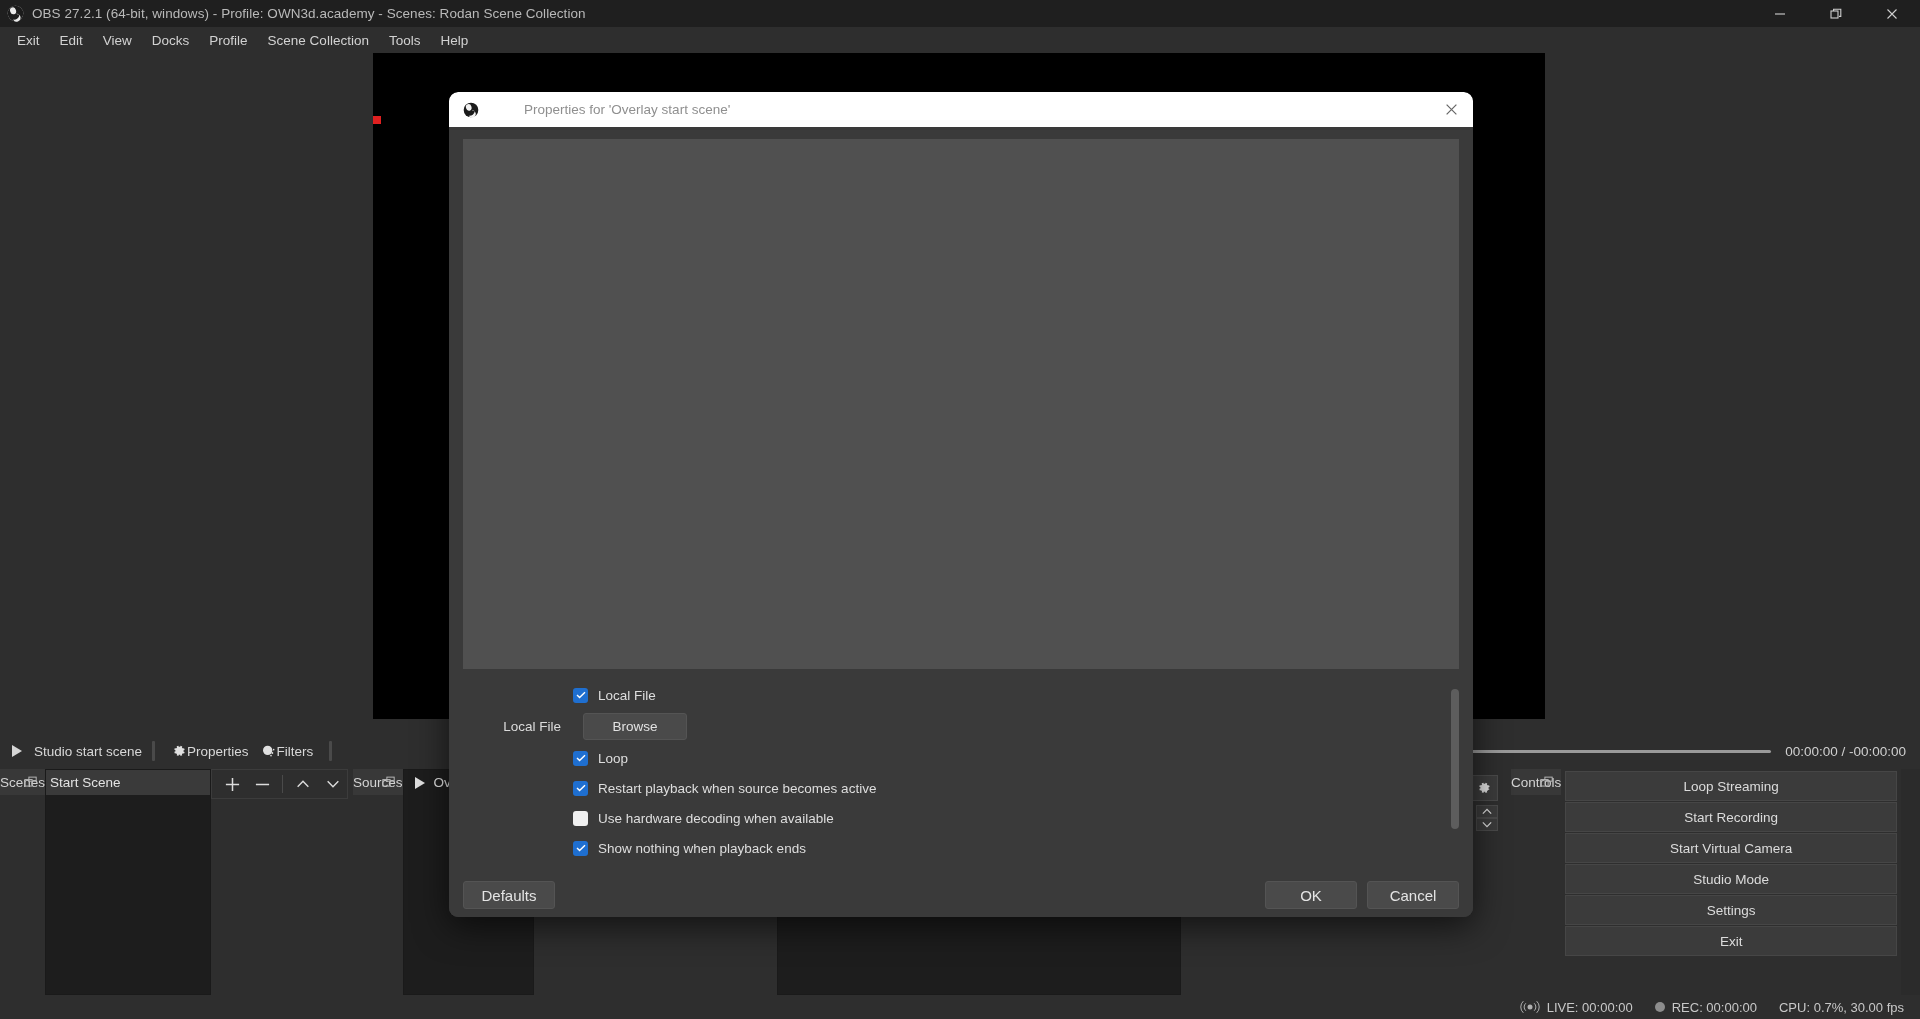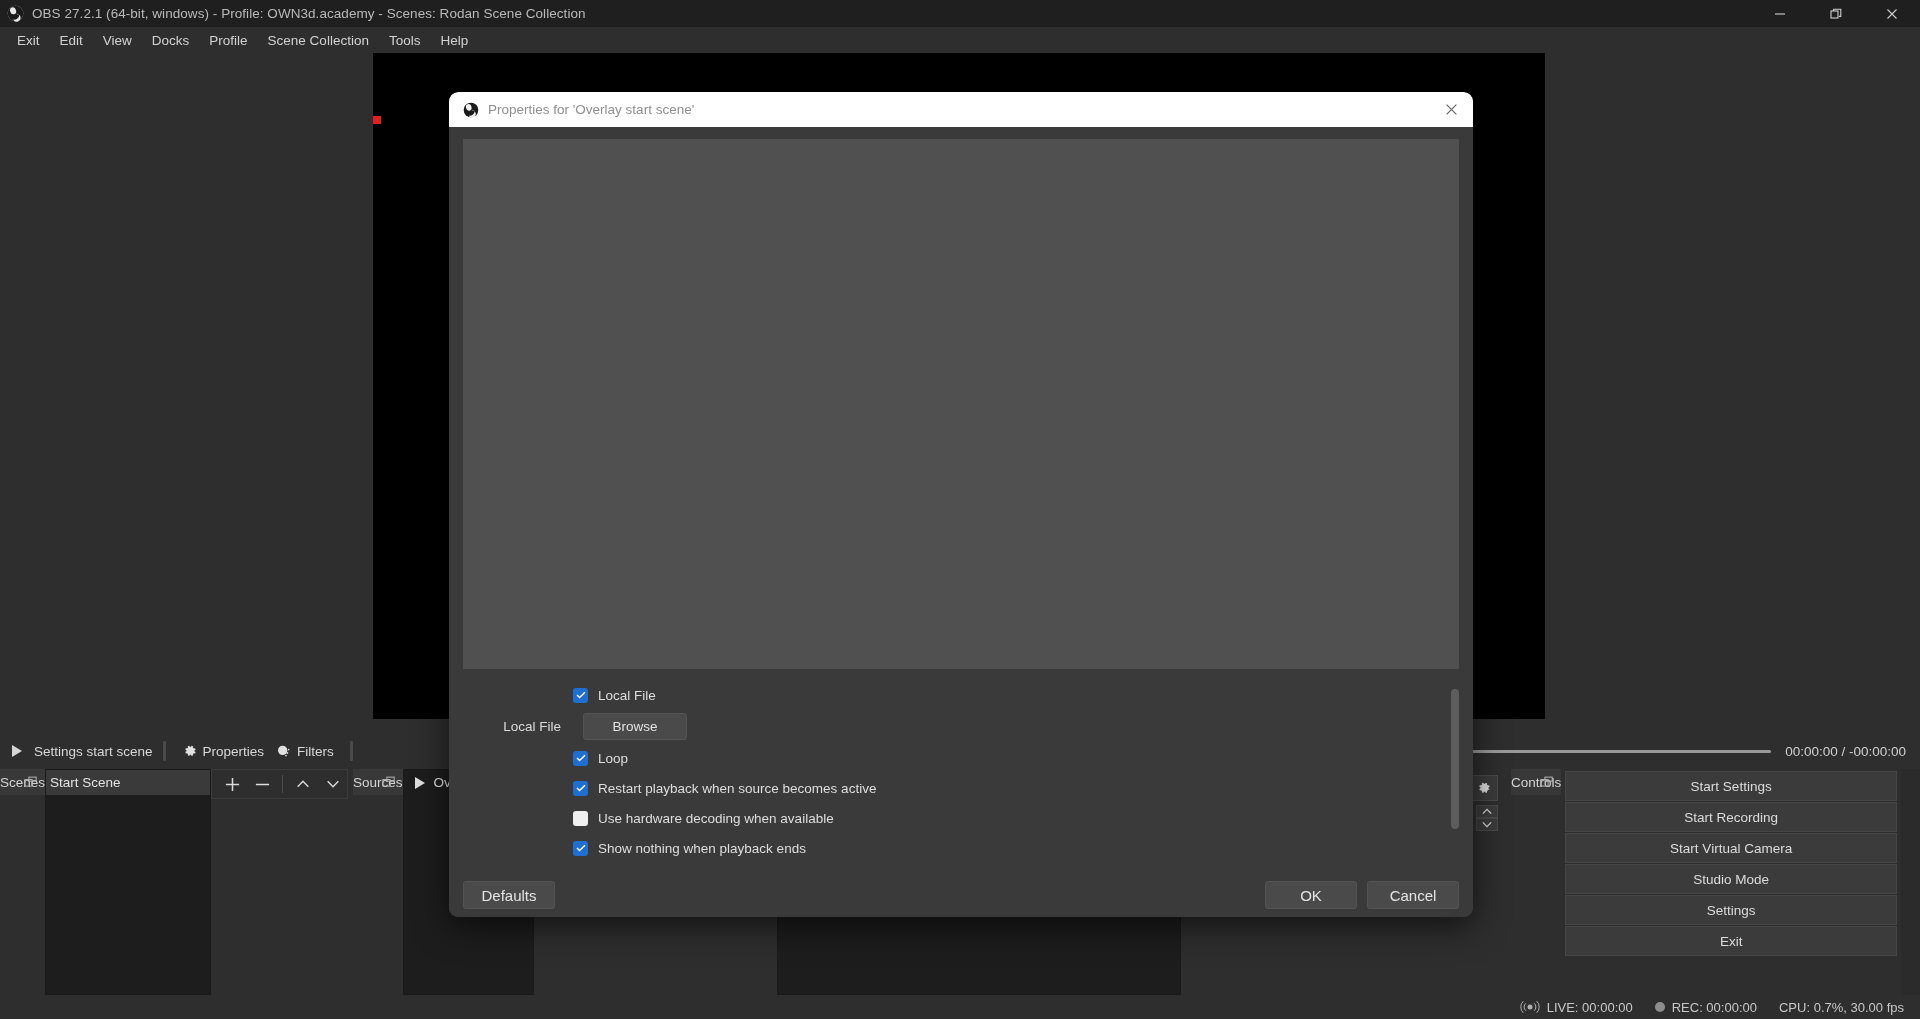--- a/index.html
+++ b/index.html
@@ -139,7 +139,7 @@
     border-top-left-radius: 9px; border-top-right-radius: 9px; flex: none;
   }
   .dlg-title .ico { width: 16px; height: 16px; margin-left: 14px; margin-right: 9px; }
-  .dlg-title .txt { font-size: 13.5px; color: #8f8f8f; }
+  .dlg-title .txt { font-size: 13.5px; color: #8f8f8f; margin-left: 36px; }
   .dlg-title .sp { flex: 1 1 auto; }
   .dlg-x {
     width: 44px; height: 35px; display: flex; align-items: center; justify-content: center;

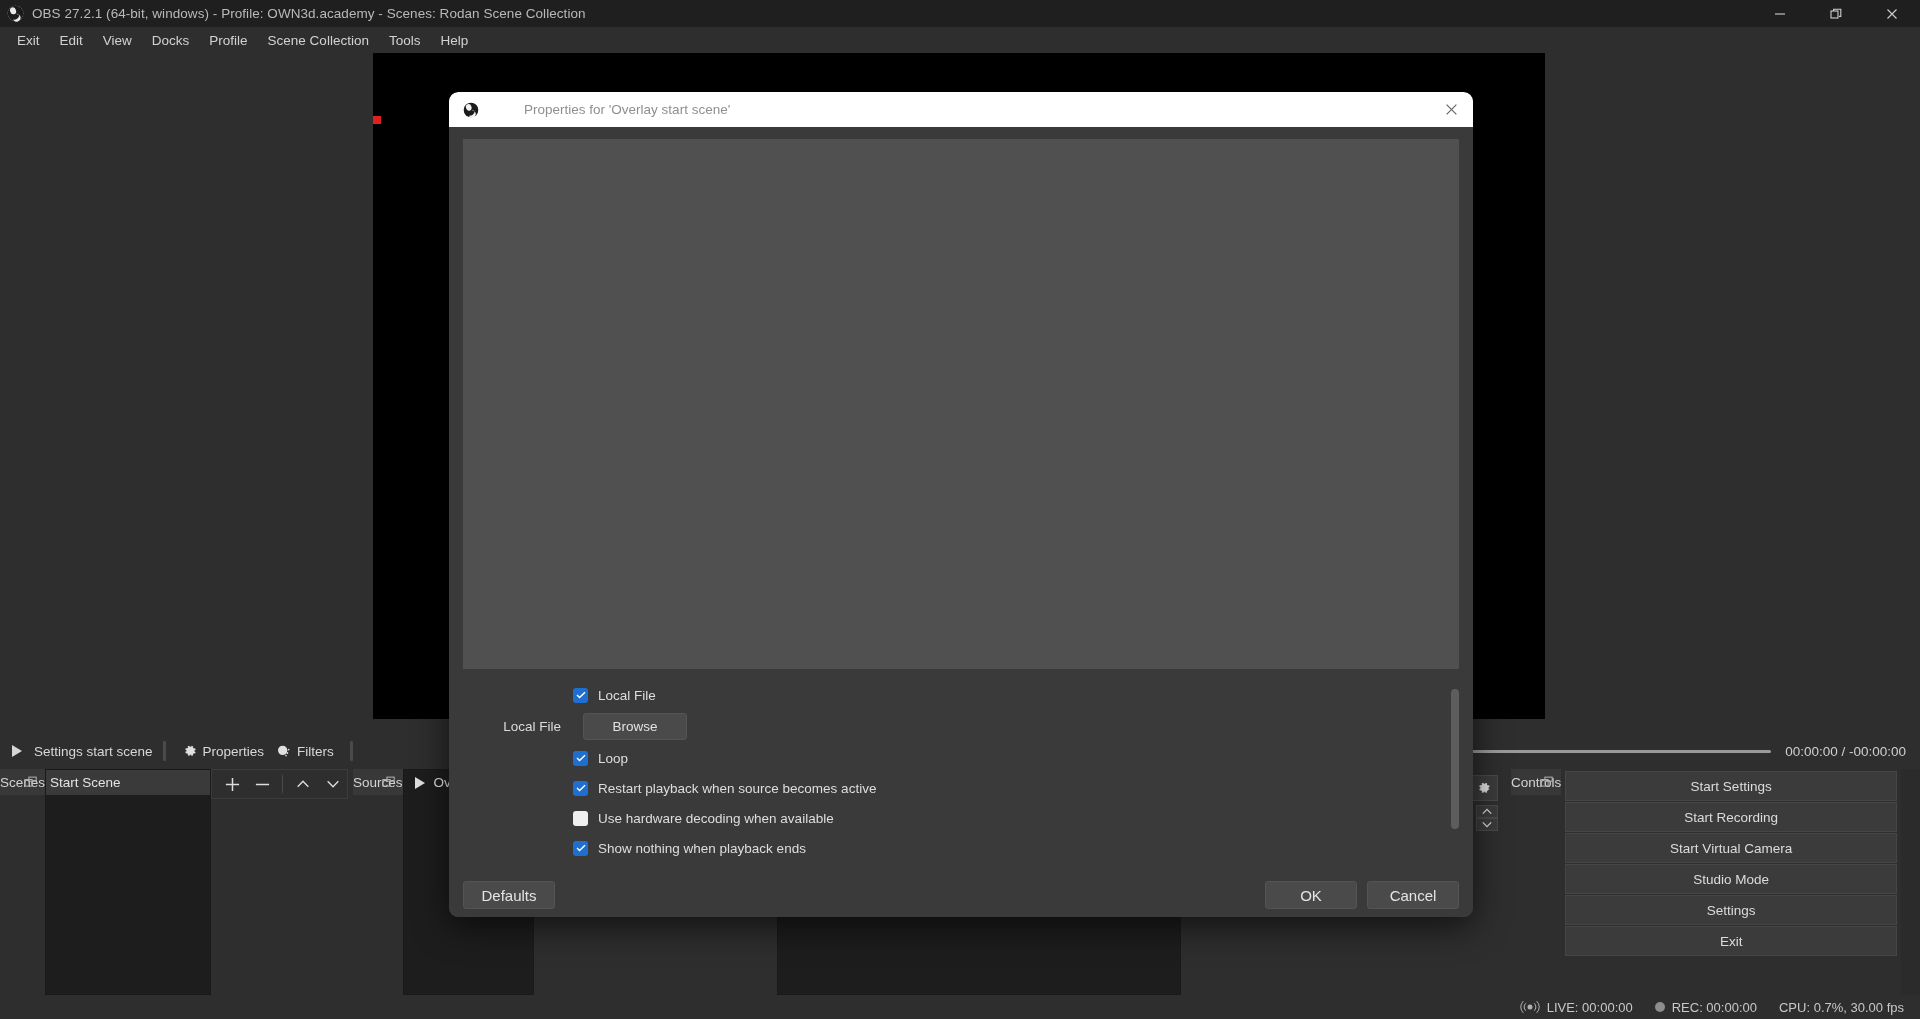--- a/index.html
+++ b/index.html
@@ -243,7 +243,7 @@
         <path d="M1 1l10 6-10 6z" fill="#d6d6d6"></path>
       </svg>
     </div>
-    <div class="media-name">Settings start scene</div>
+    <div class="media-name">Studio start scene</div>
     <div class="media-sep"></div>
     <div class="media-btn">
       <svg width="16" height="16" viewBox="0 0 24 24">

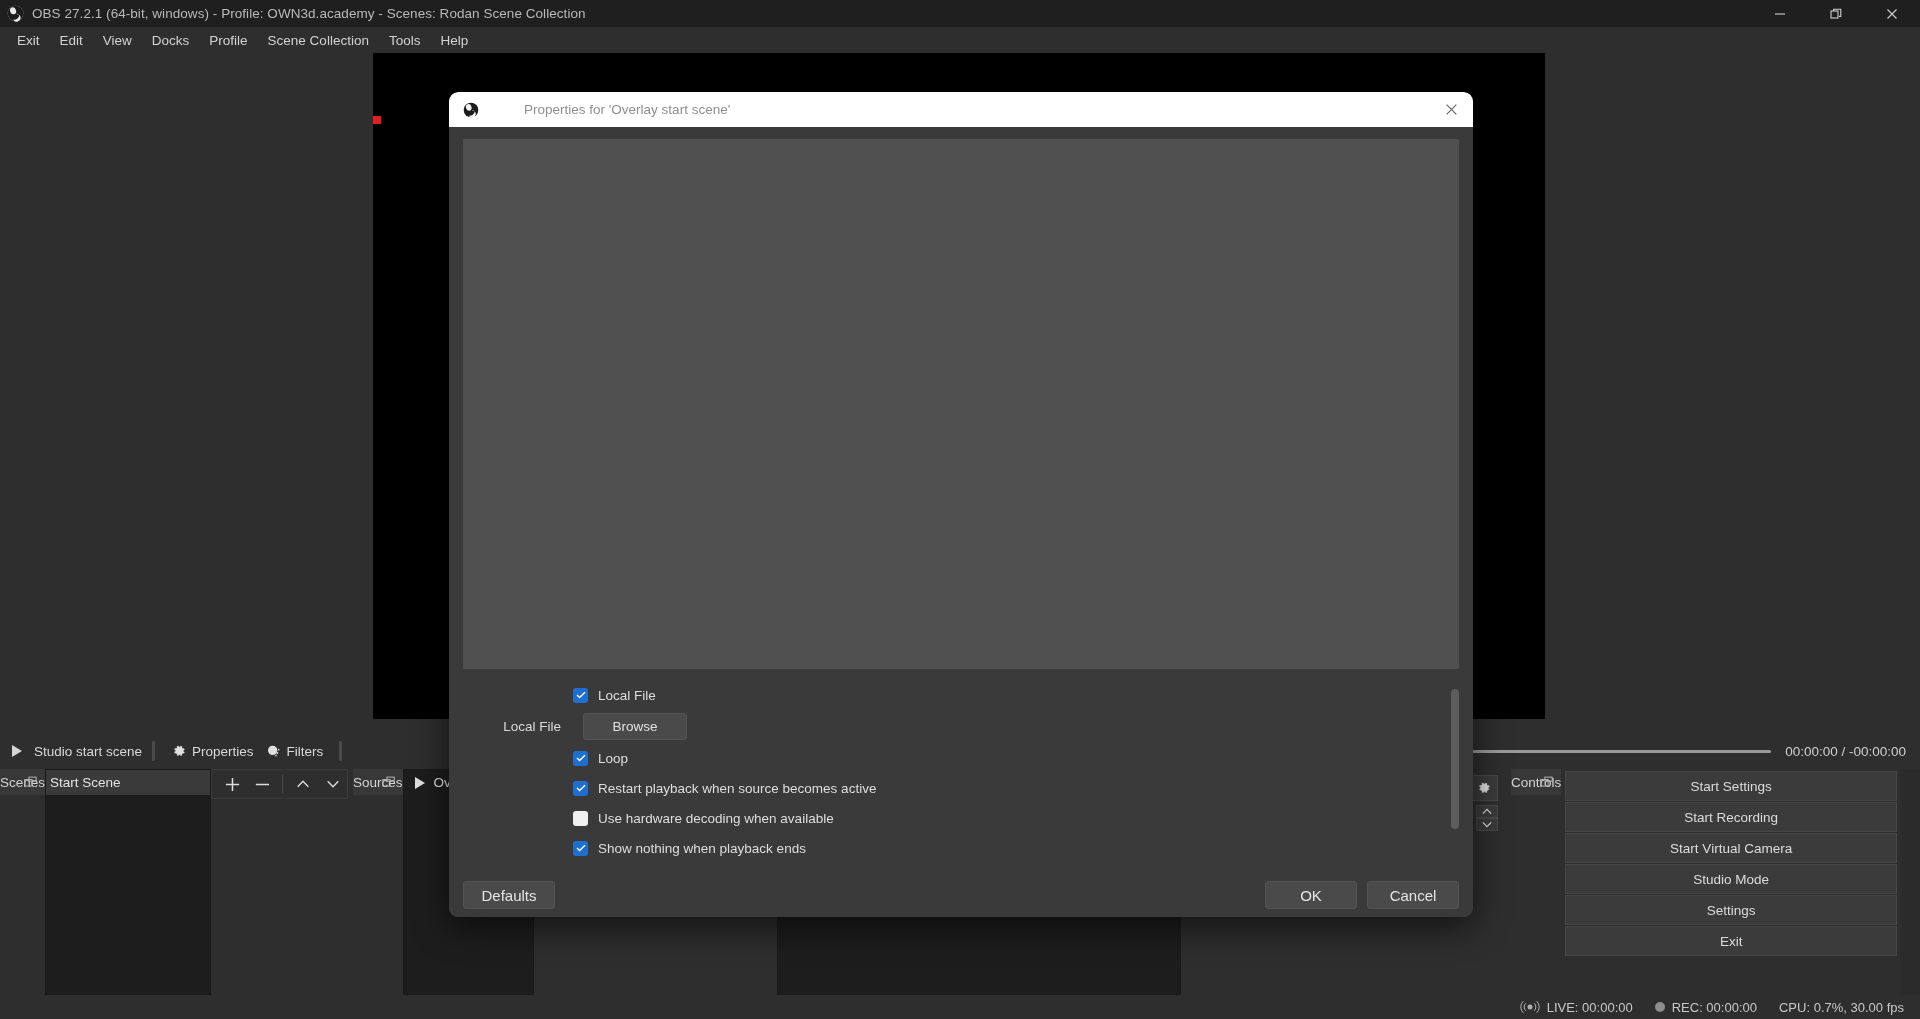--- a/index.html
+++ b/index.html
@@ -58,7 +58,7 @@
   }
   .media-name { font-size: 13.5px; color: #d8d8d8; white-space: nowrap; }
   .media-sep { width: 3px; height: 20px; background: #4a4a4a; margin: 0 10px; border-radius: 1px; }
-  .media-btn { display: flex; align-items: center; gap: 5px; font-size: 13.5px; color: #d8d8d8; padding: 0 6px; }
+  .media-btn { display: flex; align-items: center; font-size: 13.5px; color: #d8d8d8; padding: 0 6px; }
   .media-spacer { flex: 1 1 auto; }
   .slider-track {
     height: 3px; background: #9a9a9a; border-radius: 2px; margin-right: 14px;

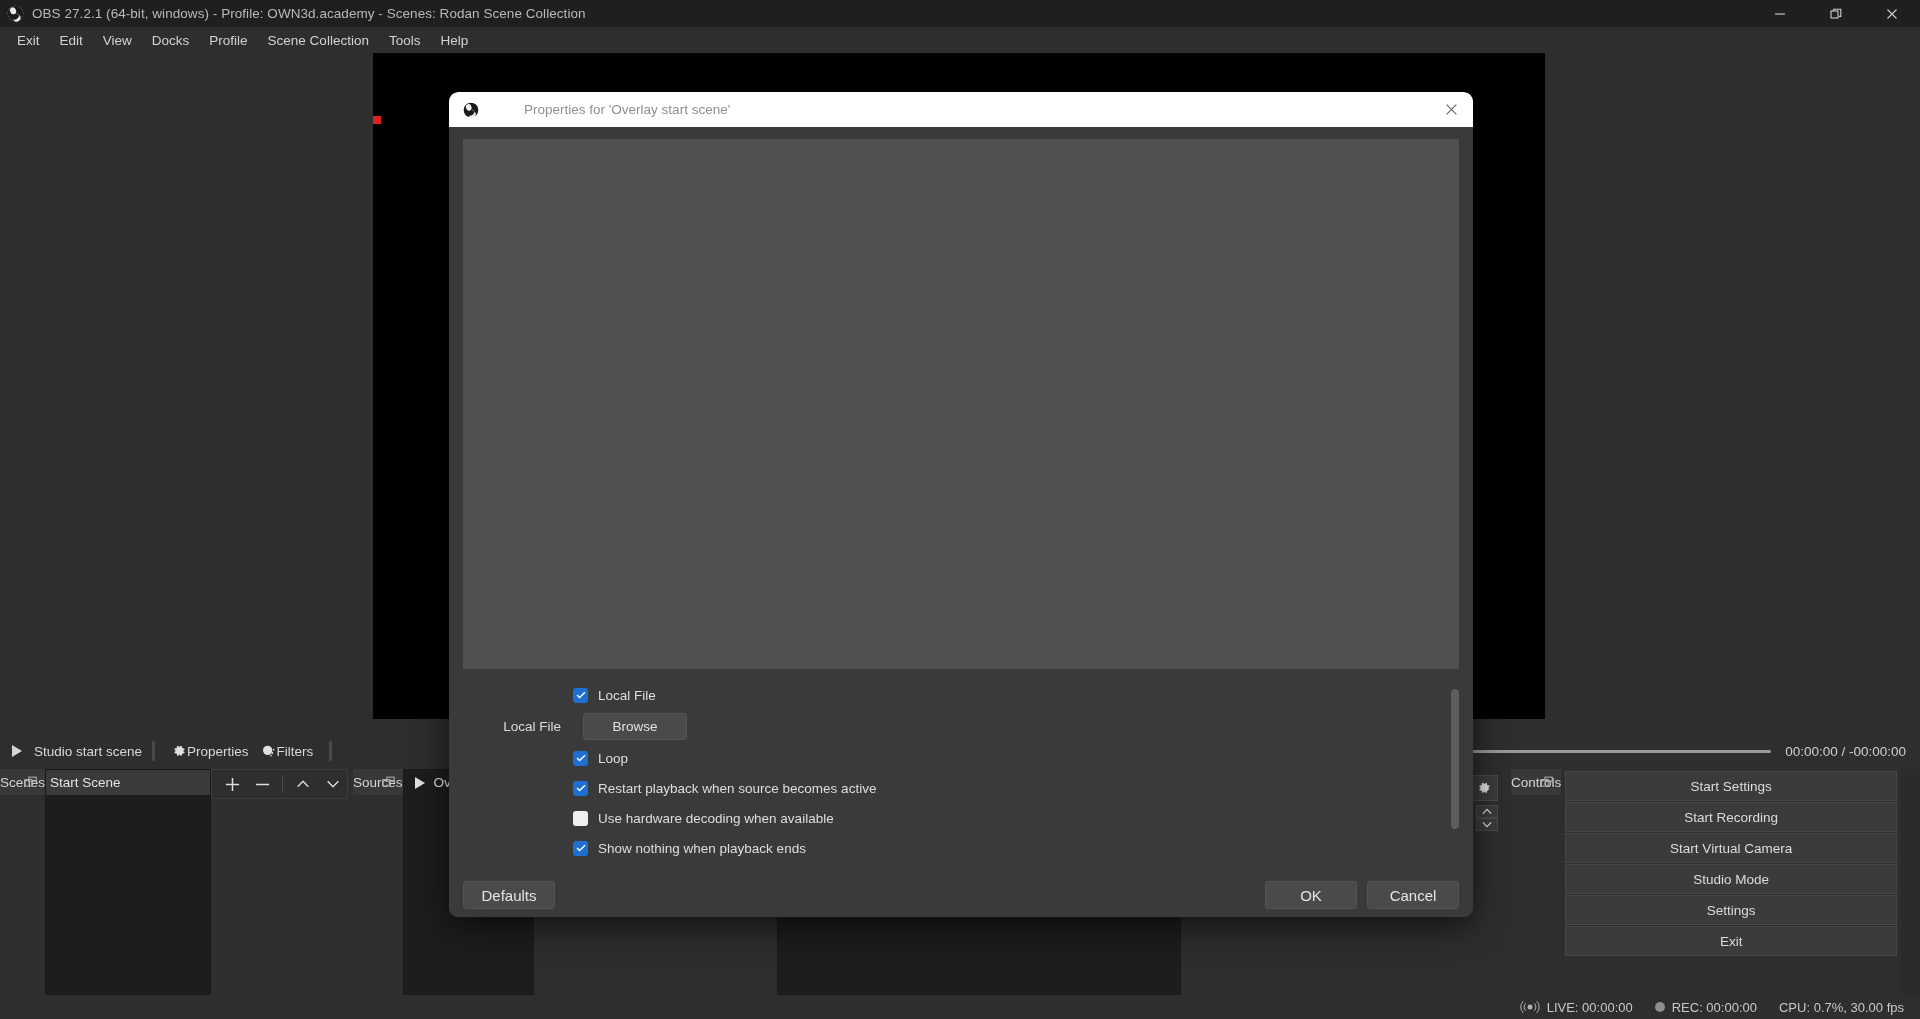--- a/index.html
+++ b/index.html
@@ -413,7 +413,7 @@
         </svg>
       </div>
       <div class="controls-body">
-        <div class="ctrl-btn">Start Settings</div>
+        <div class="ctrl-btn">Loop Streaming</div>
         <div class="ctrl-btn">Start Recording</div>
         <div class="ctrl-btn">Start Virtual Camera</div>
         <div class="ctrl-btn">Studio Mode</div>

